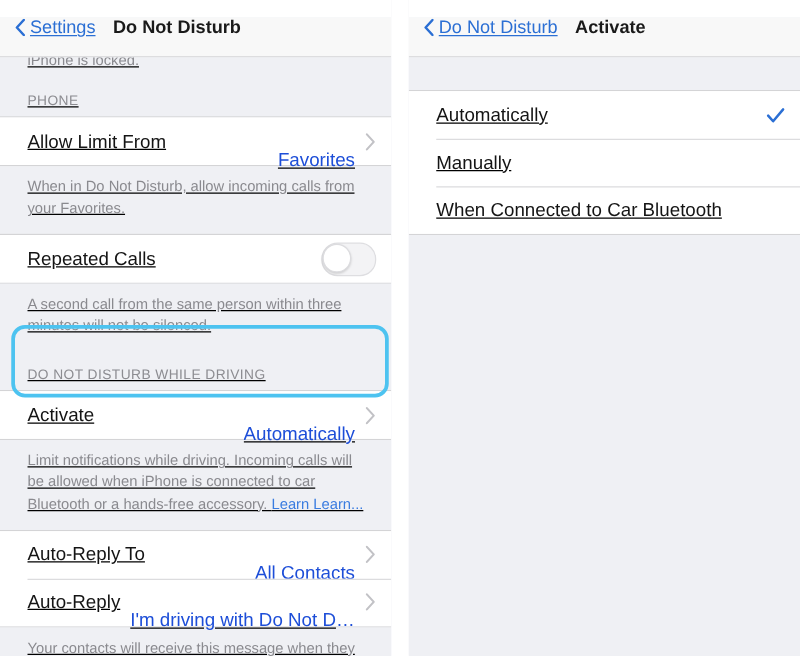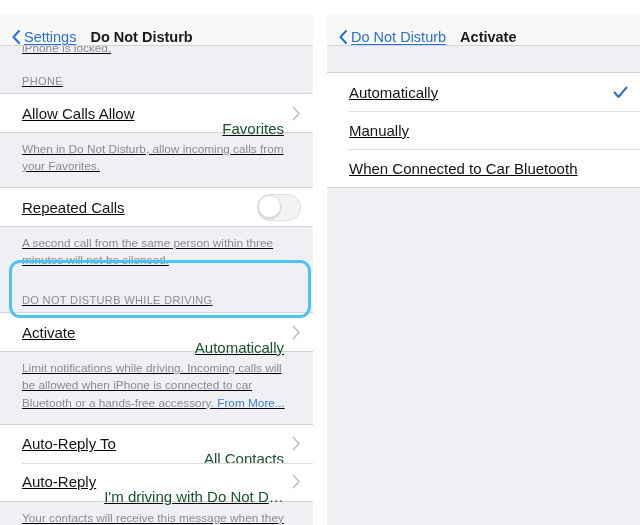--- a/index.html
+++ b/index.html
@@ -44,7 +44,7 @@
     background: #f8f8f8;
     border-bottom: 1px solid #d4d4d6;
     display: flex;
-    align-items: flex-end;
+    align-items: flex-start;
     padding-left: 12px;
     box-sizing: border-box;
   }

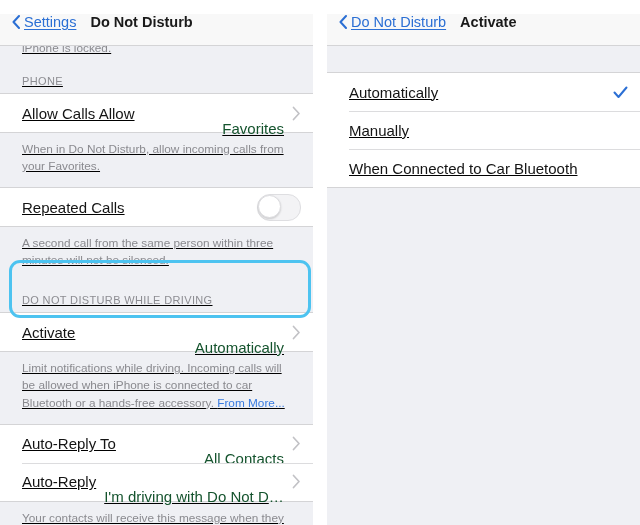--- a/index.html
+++ b/index.html
@@ -264,7 +264,7 @@
 
       <div class="group">
         <div class="row">
-          <span class="row-label">Allow Calls Allow</span>
+          <span class="row-label">Allow Limit From</span>
           <span class="row-spacer"></span>
           <span class="row-value">Favorites</span>
           <span class="chevron-right">

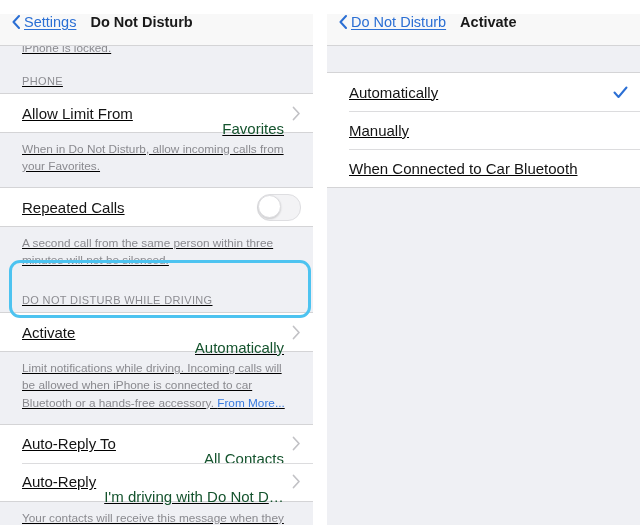--- a/index.html
+++ b/index.html
@@ -118,7 +118,7 @@
   .row-spacer { flex: 1 1 auto; min-width: 6px; }
   .row-value {
     font-size: 15px;
-    color: #14532d;
+    color: #1d4ed8;
     white-space: nowrap;
     overflow: hidden;
     text-overflow: ellipsis;

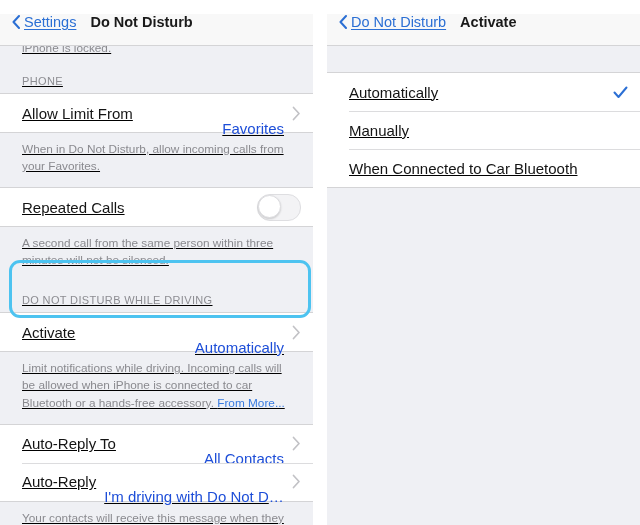--- a/index.html
+++ b/index.html
@@ -305,7 +305,7 @@
       </div>
 
       <div class="footer-note">
-        <span>Limit notifications while driving. Incoming calls will be allowed when iPhone is connected to car Bluetooth or a hands-free accessory. </span><span class="link">From More...</span>
+        <span>Limit notifications while driving. Incoming calls will be allowed when iPhone is connected to car Bluetooth or a hands-free accessory. </span><span class="link">Learn Learn...</span>
       </div>
 
       <div class="group">

